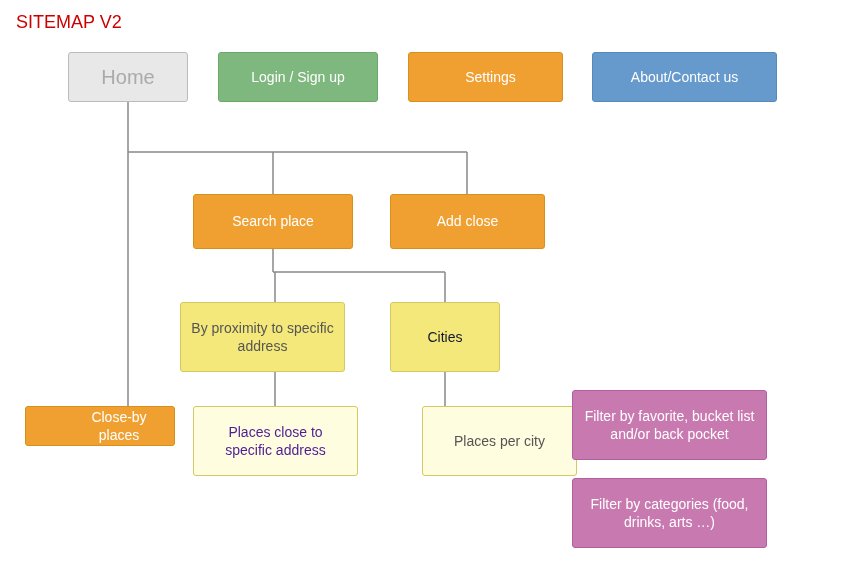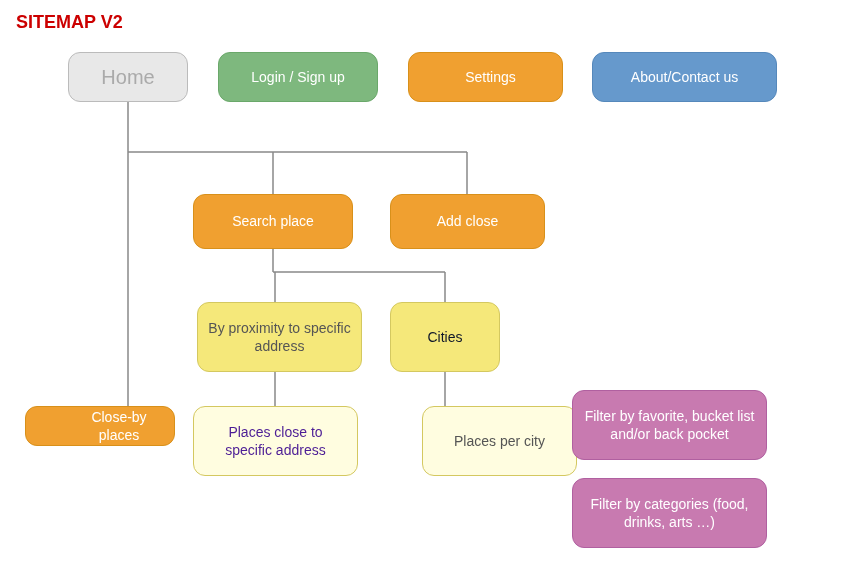--- a/index.html
+++ b/index.html
@@ -17,7 +17,7 @@
       top: 12px;
       left: 16px;
       font-size: 18px;
-      font-weight: bold;
+      font-weight: normal;
       color: #cc0000;
     }
     

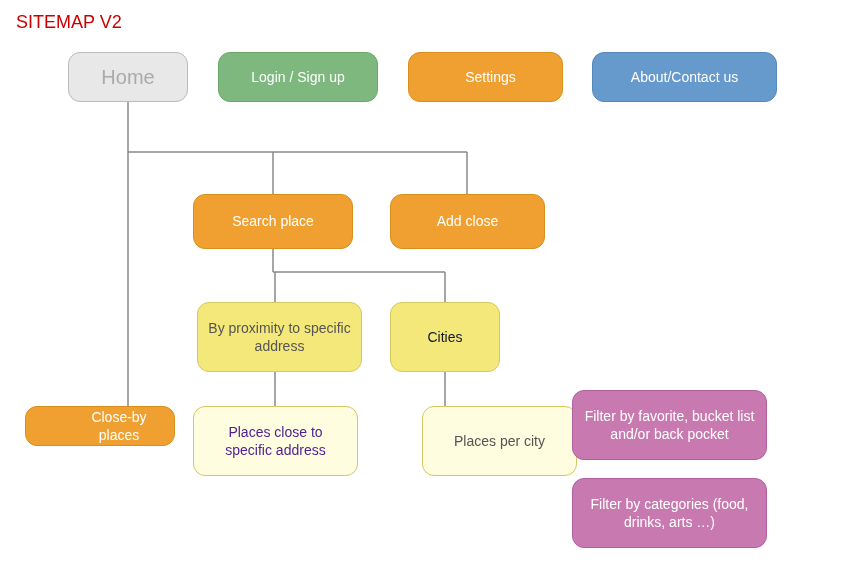--- a/index.html
+++ b/index.html
@@ -23,7 +23,7 @@
     
     .node {
       position: absolute;
-      border-radius: 12px;
+      border-radius: 3px;
       display: flex;
       align-items: center;
       justify-content: center;

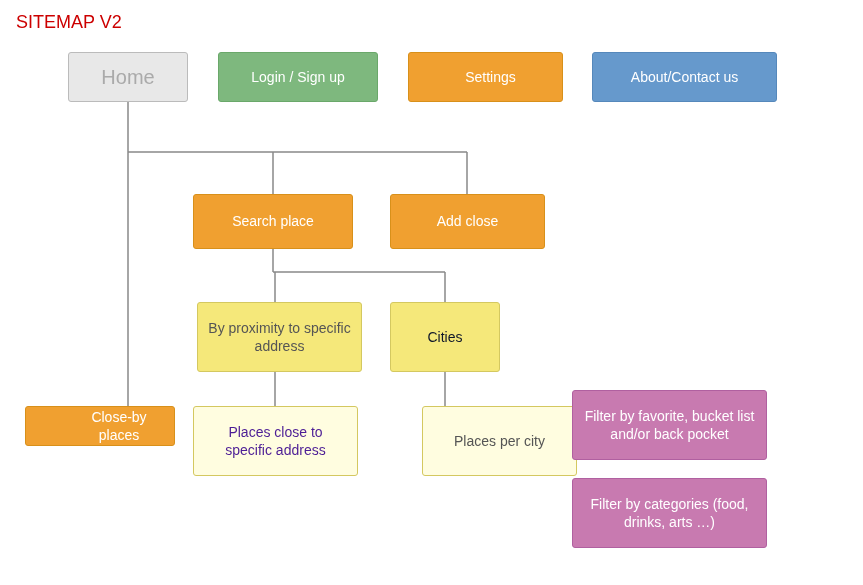--- a/index.html
+++ b/index.html
@@ -84,7 +84,7 @@
 <div class="node" style="left: 592px; top: 52px; width: 185px; height: 50px; background-color: rgb(102, 153, 204); color: rgb(255, 255, 255); border: 1.5px solid rgb(85, 136, 187); font-size: 14px;">About/Contact us</div>
 <div class="node" style="left: 193px; top: 194px; width: 160px; height: 55px; background-color: rgb(240, 160, 48); color: rgb(255, 255, 255); border: 1.5px solid rgb(216, 144, 26); font-size: 14px;">Search place</div>
 <div class="node" style="left: 390px; top: 194px; width: 155px; height: 55px; background-color: rgb(240, 160, 48); color: rgb(255, 255, 255); border: 1.5px solid rgb(216, 144, 26); font-size: 14px;">Add close</div>
-<div class="node" style="left: 197px; top: 302px; width: 165px; height: 70px; background-color: rgb(245, 232, 122); color: rgb(85, 85, 85); border: 1.5px solid rgb(212, 200, 96); font-size: 14px;">By proximity to specific address</div>
+<div class="node" style="left: 180px; top: 302px; width: 165px; height: 70px; background-color: rgb(245, 232, 122); color: rgb(85, 85, 85); border: 1.5px solid rgb(212, 200, 96); font-size: 14px;">By proximity to specific address</div>
 <div class="node" style="left: 390px; top: 302px; width: 110px; height: 70px; background-color: rgb(245, 232, 122); color: #0f172a; border: 1.5px solid rgb(212, 200, 96); font-size: 14px;">Cities</div>
 <div class="node" style="left: 25px; top: 406px; width: 150px; height: 40px; background-color: rgb(240, 160, 48); color: rgb(255, 255, 255); border: 1.5px solid rgb(216, 144, 26); font-size: 14px; padding-left: 48px;">Close-by places</div>
 <div class="node" style="left: 193px; top: 406px; width: 165px; height: 70px; background-color: rgb(255, 253, 224); color: #4c1d95; border: 1.5px solid rgb(212, 200, 96); font-size: 14px;">Places close to specific address</div>

